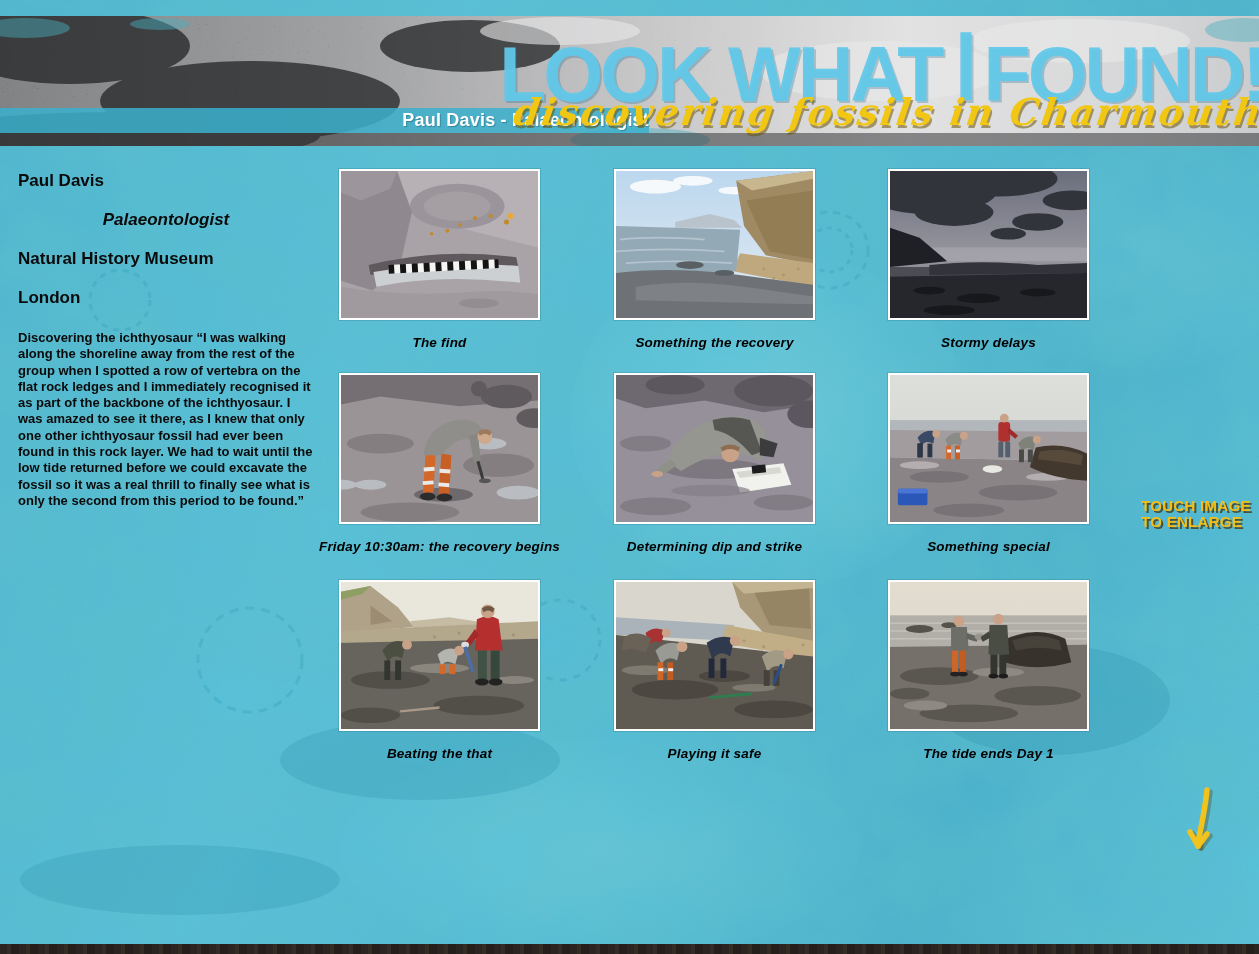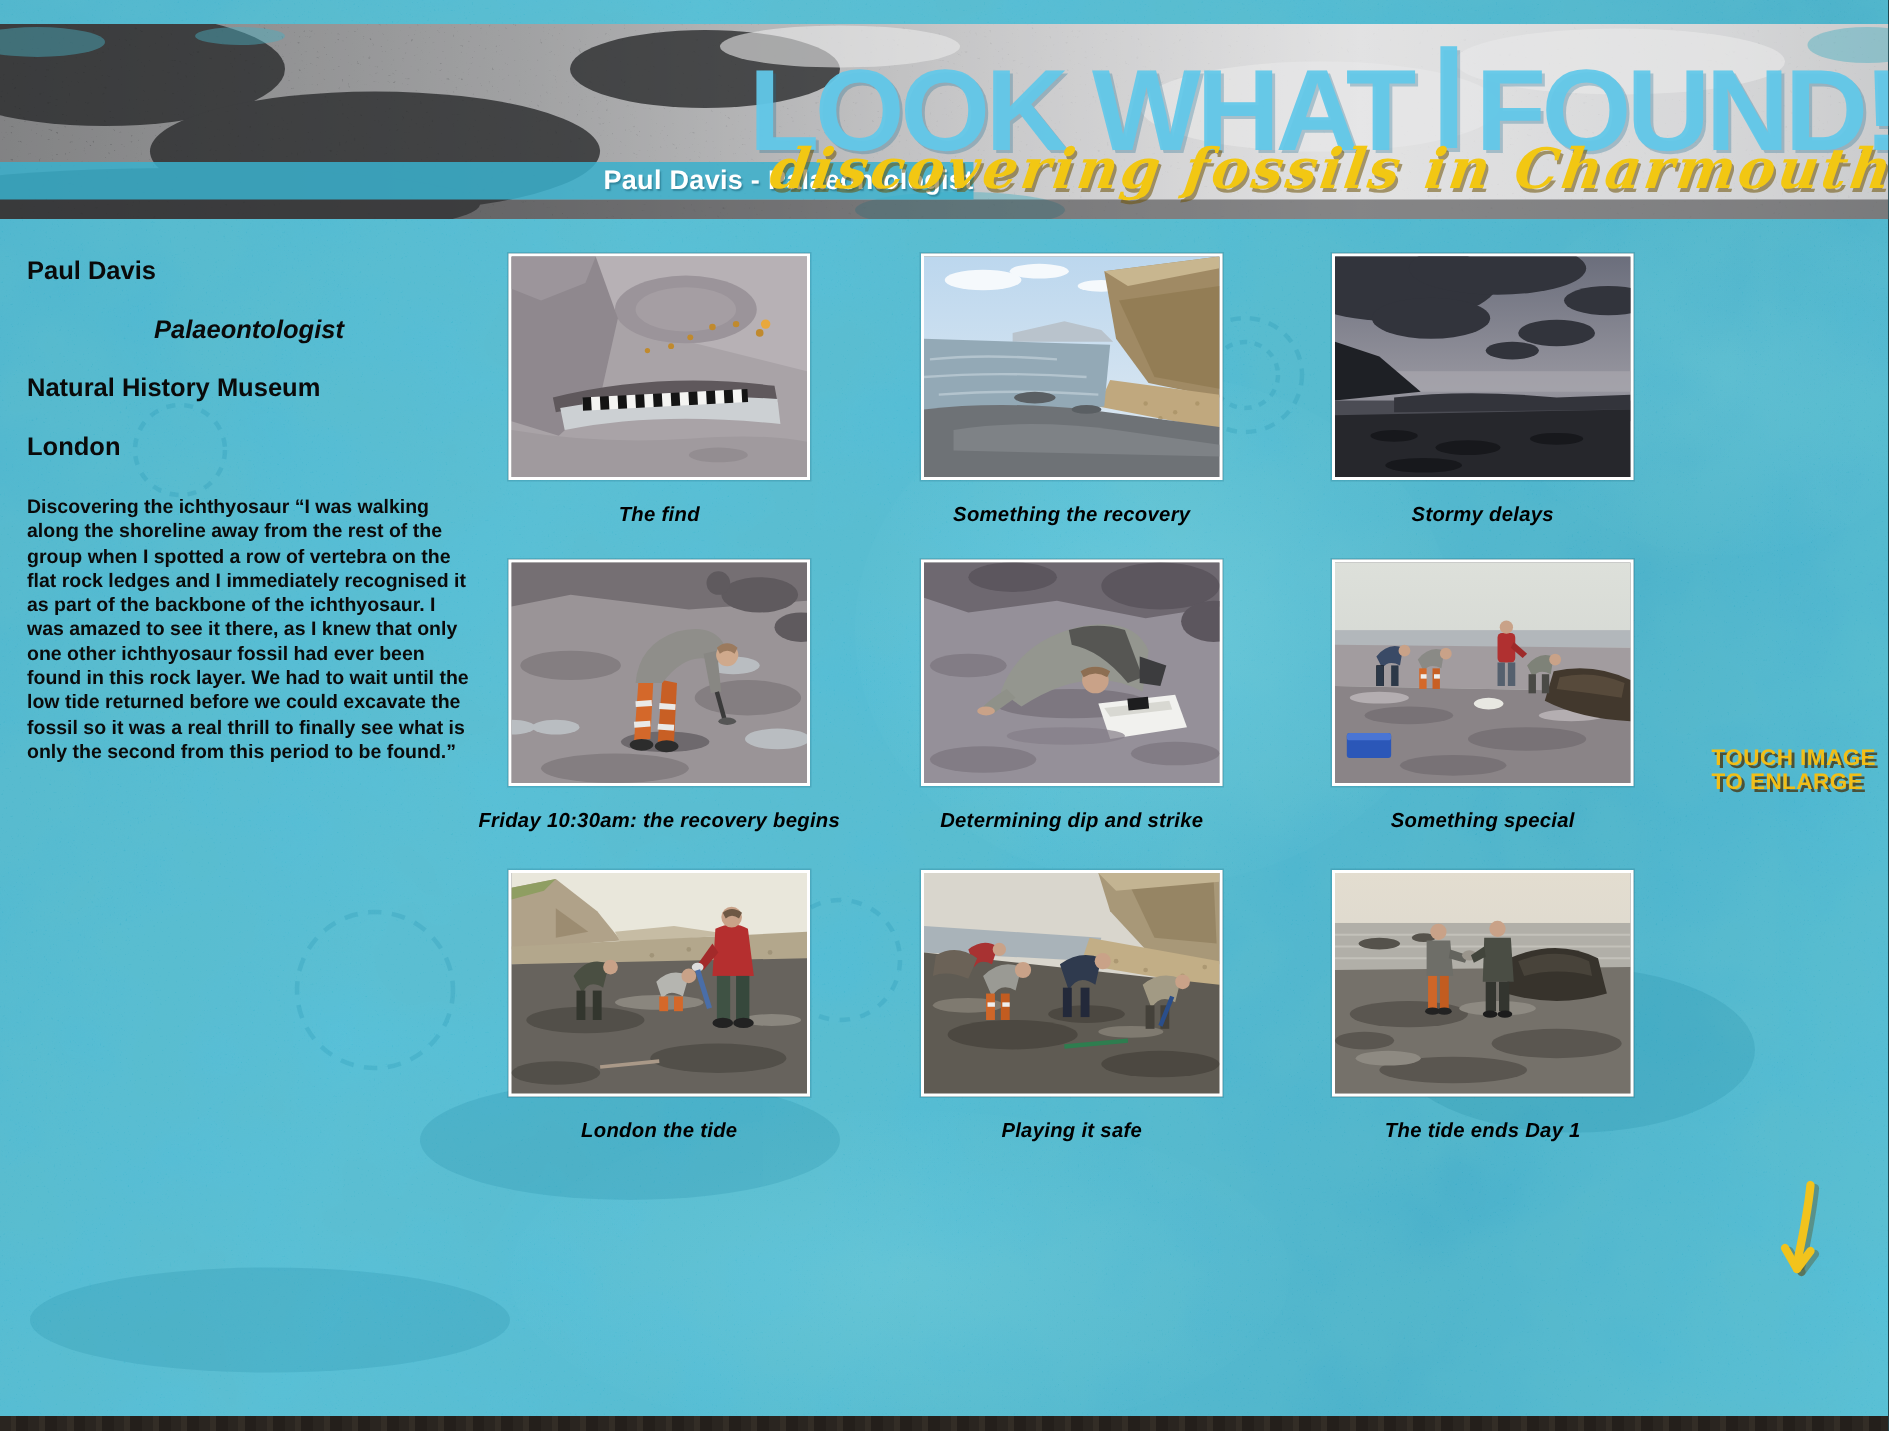--- a/index.html
+++ b/index.html
@@ -464,7 +464,7 @@
         <line x1="126" y1="66" x2="134" y2="92" stroke="#4a6ea8" stroke-width="3.5"></line>
       </svg>
     </figure>
-    <figcaption class="cap">London the tide</figcaption>
+    <figcaption class="cap">Beating the that</figcaption>
   </div>
 
   <div class="cell" style="left:574px;top:580px;">

